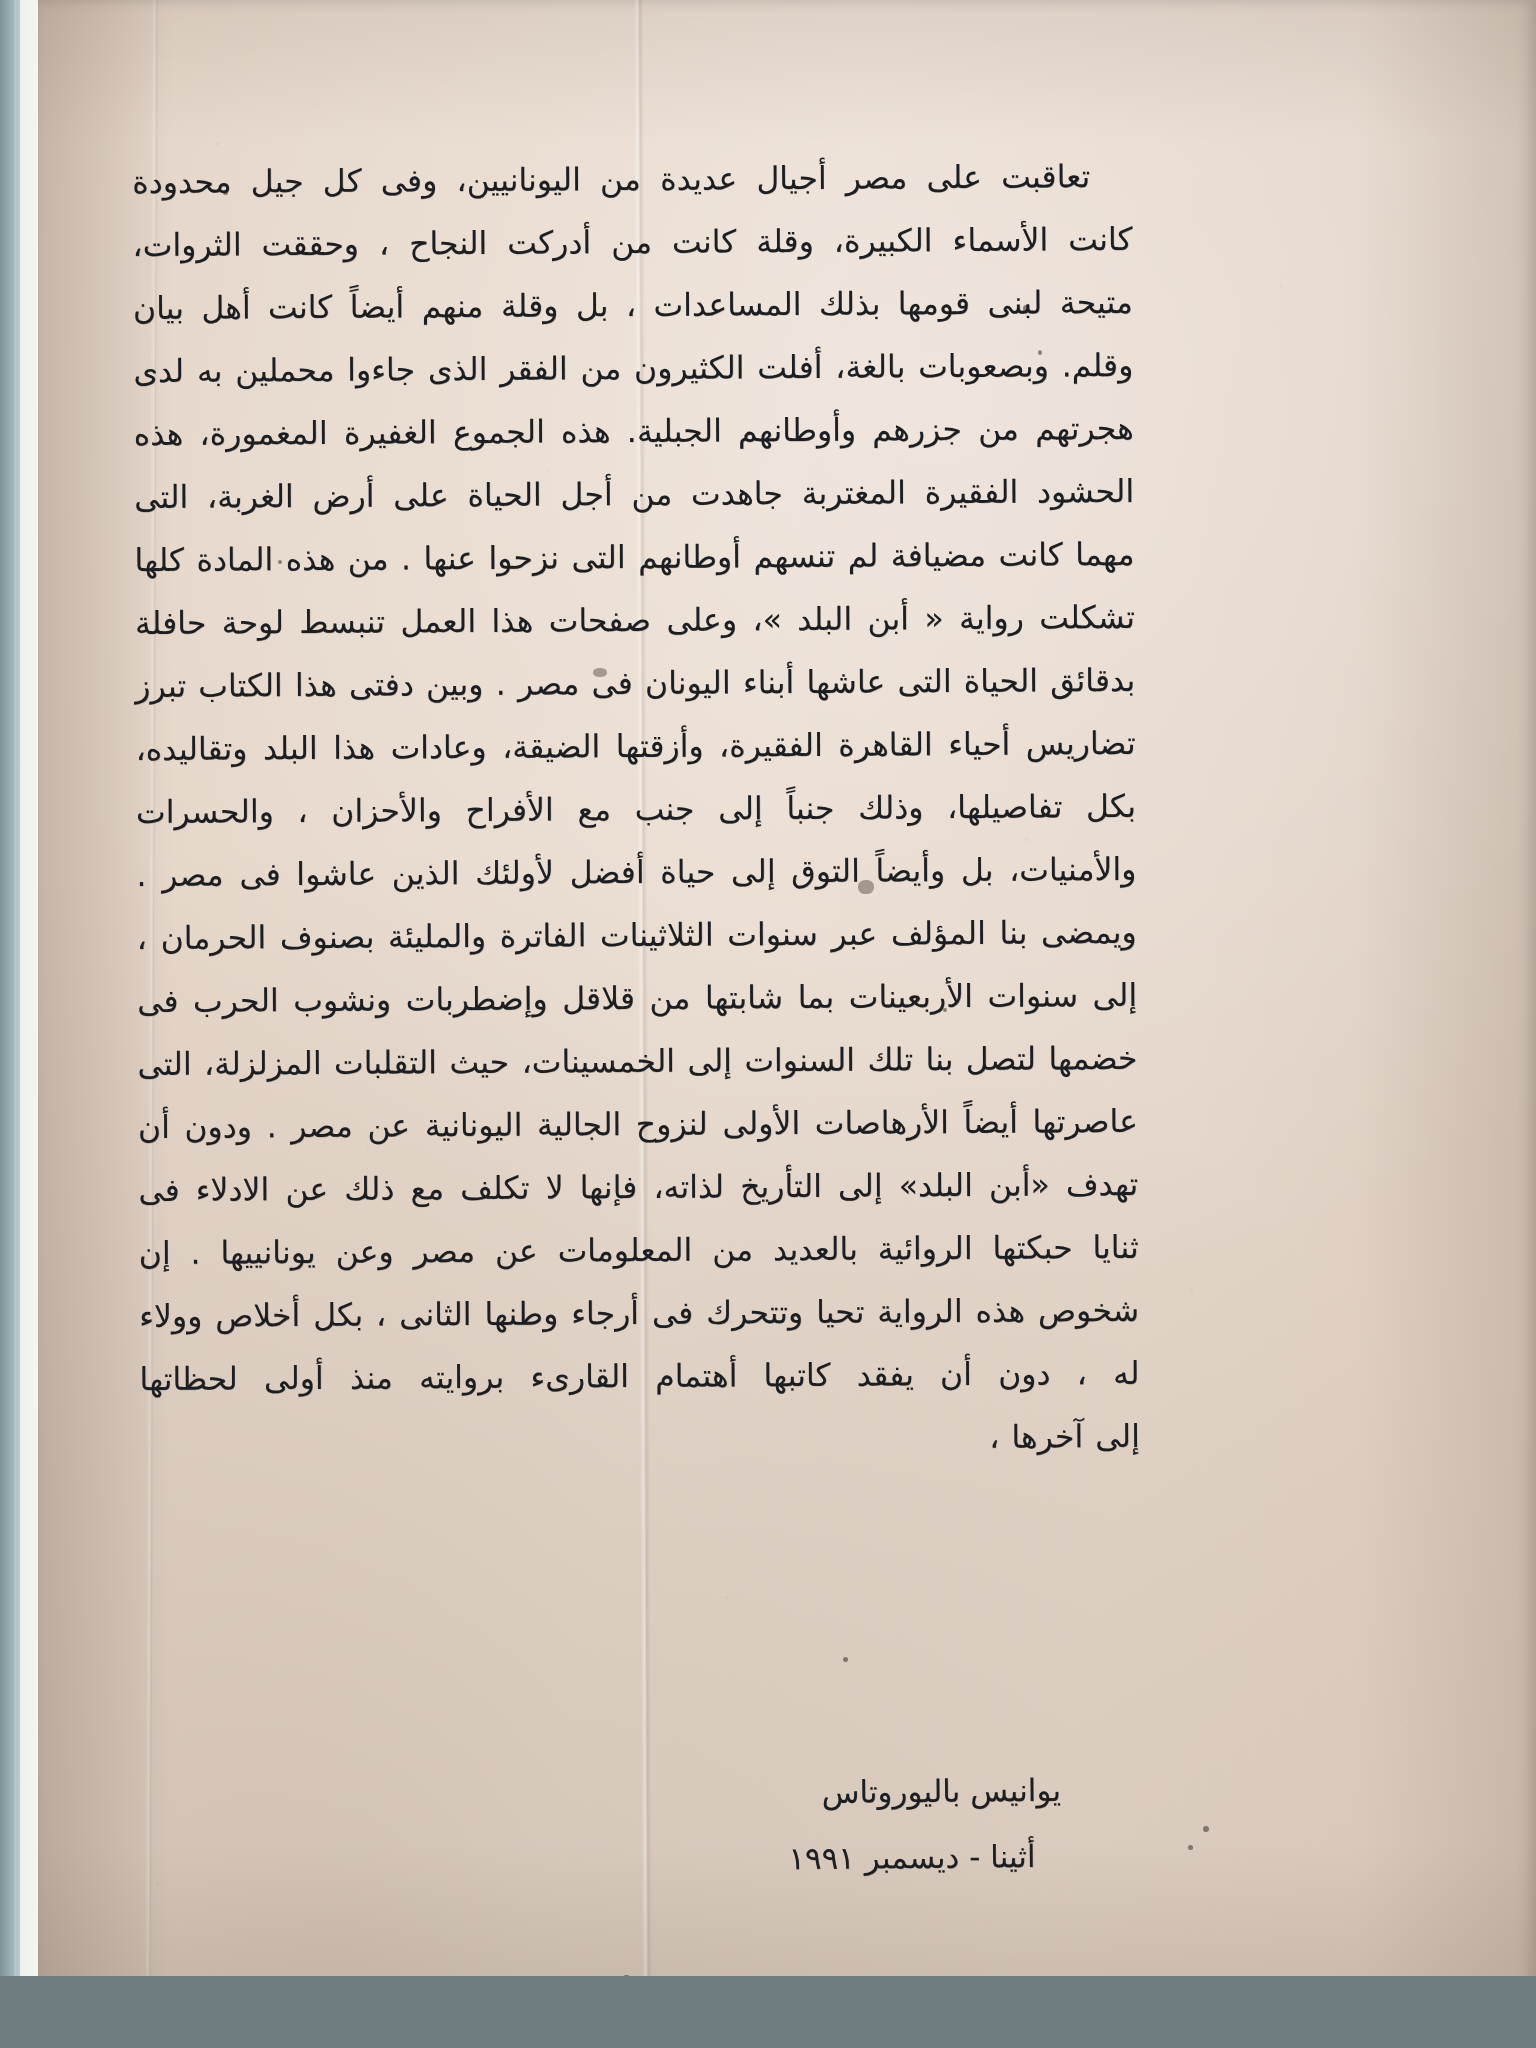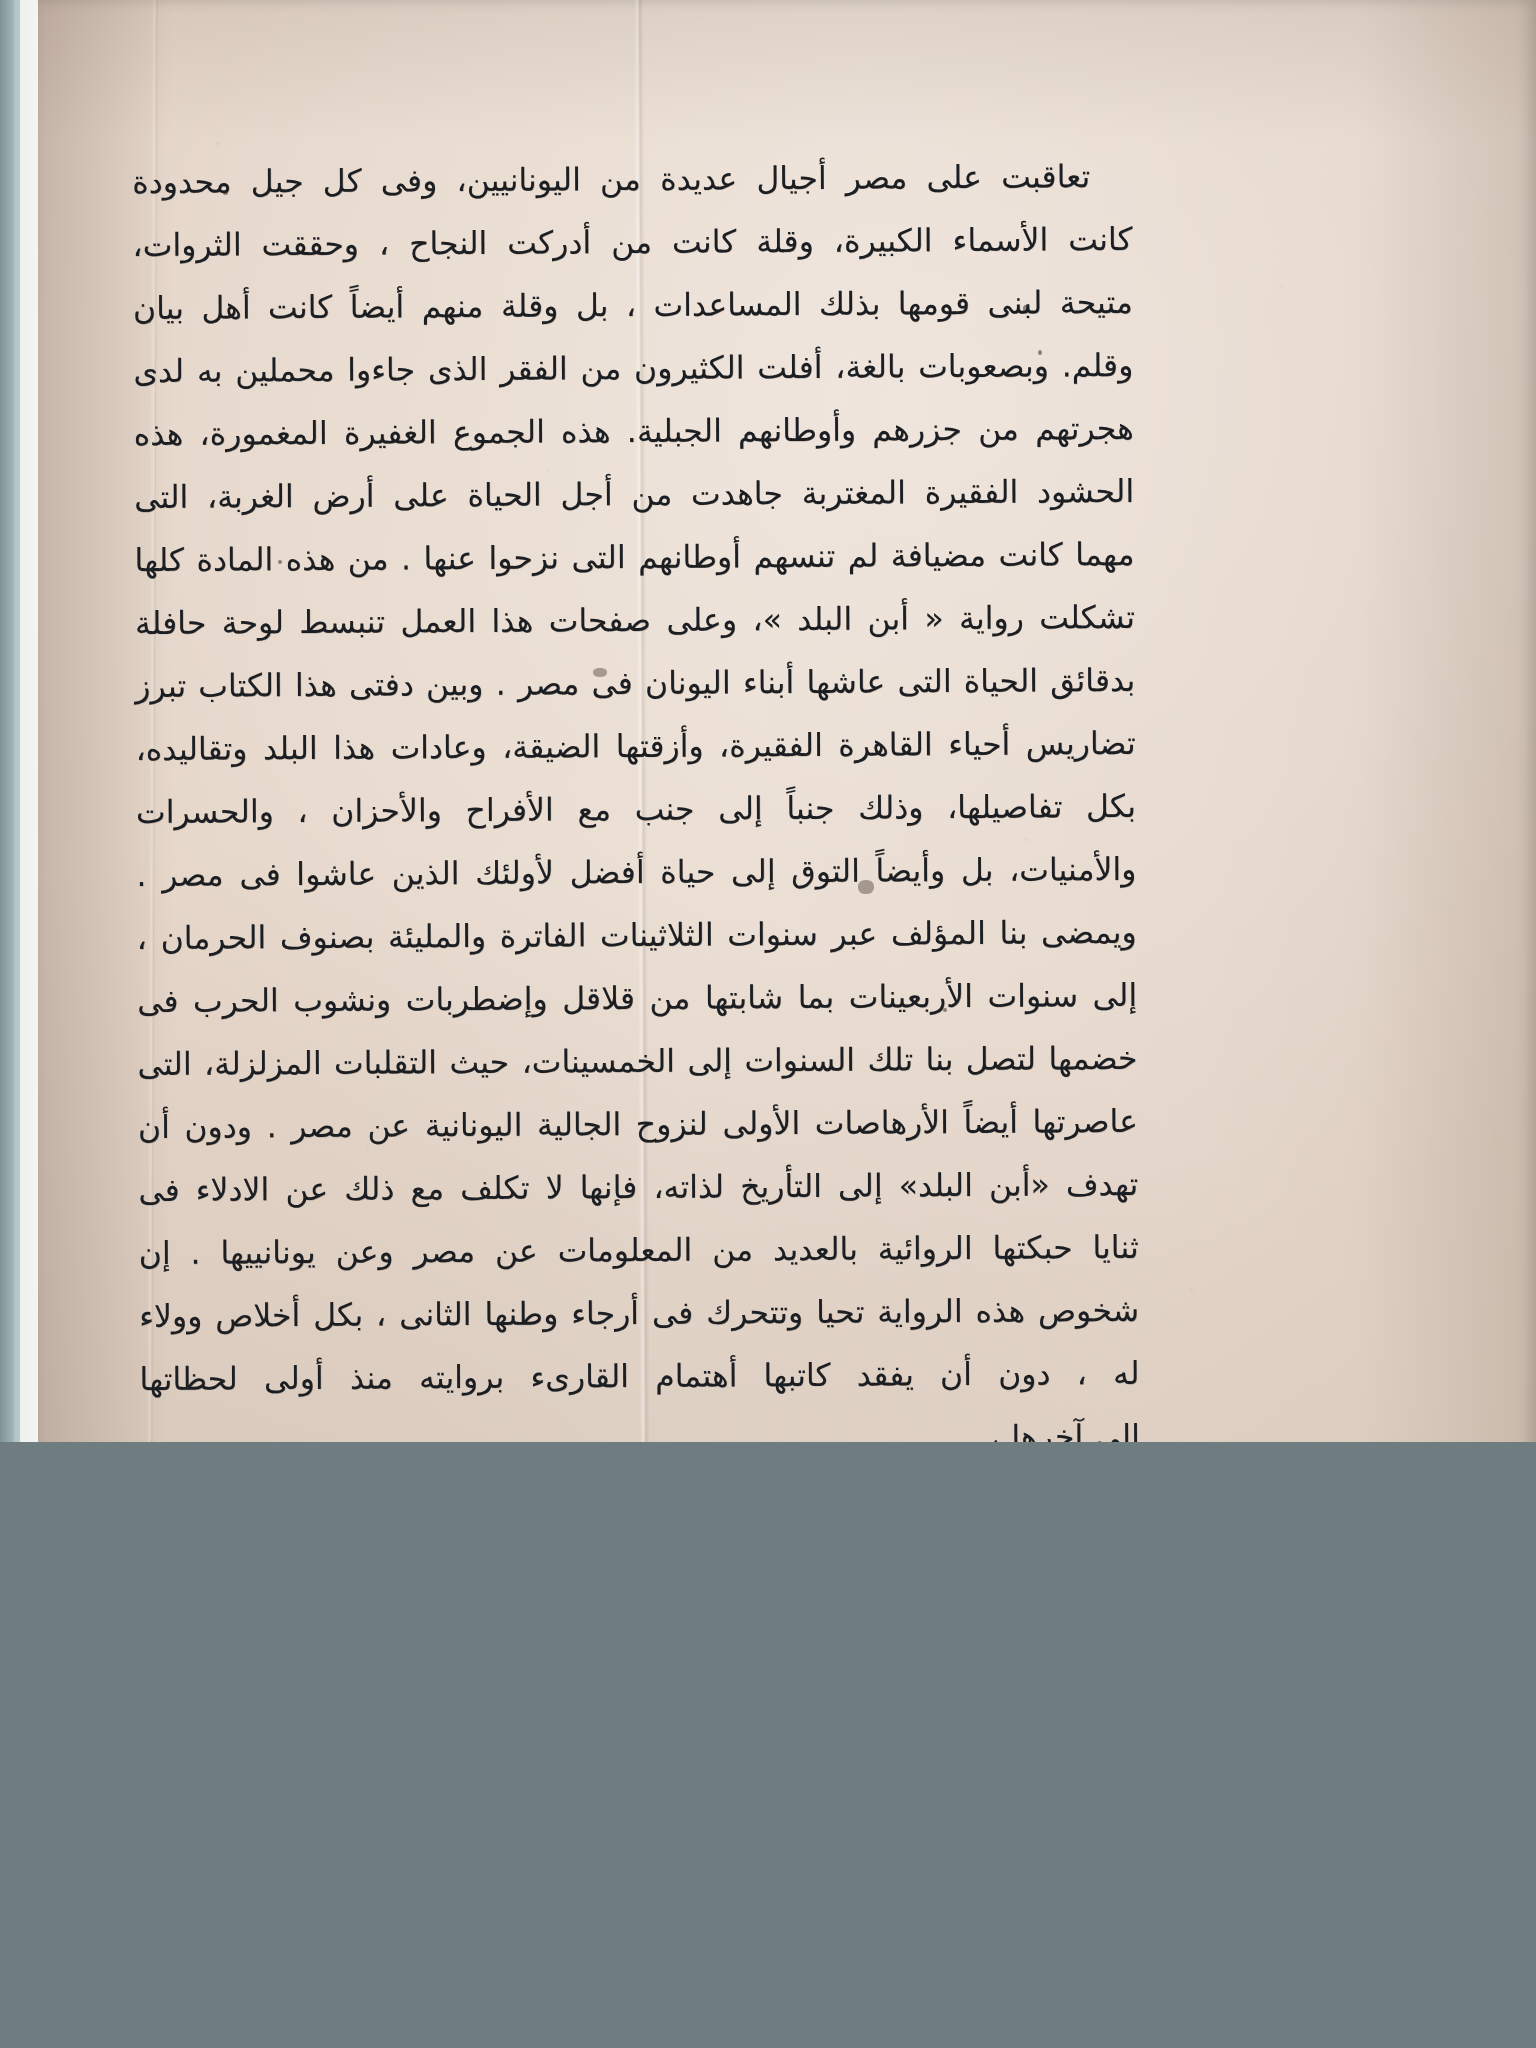--- a/index.html
+++ b/index.html
@@ -11,7 +11,7 @@
   #page {
     position: relative;
     width: 1536px;
-    height: 1442px;
+    height: 1976px;
     overflow: hidden;
     background: #b9c9cc;
     font-family: "DejaVu Sans", "Liberation Sans", sans-serif;

